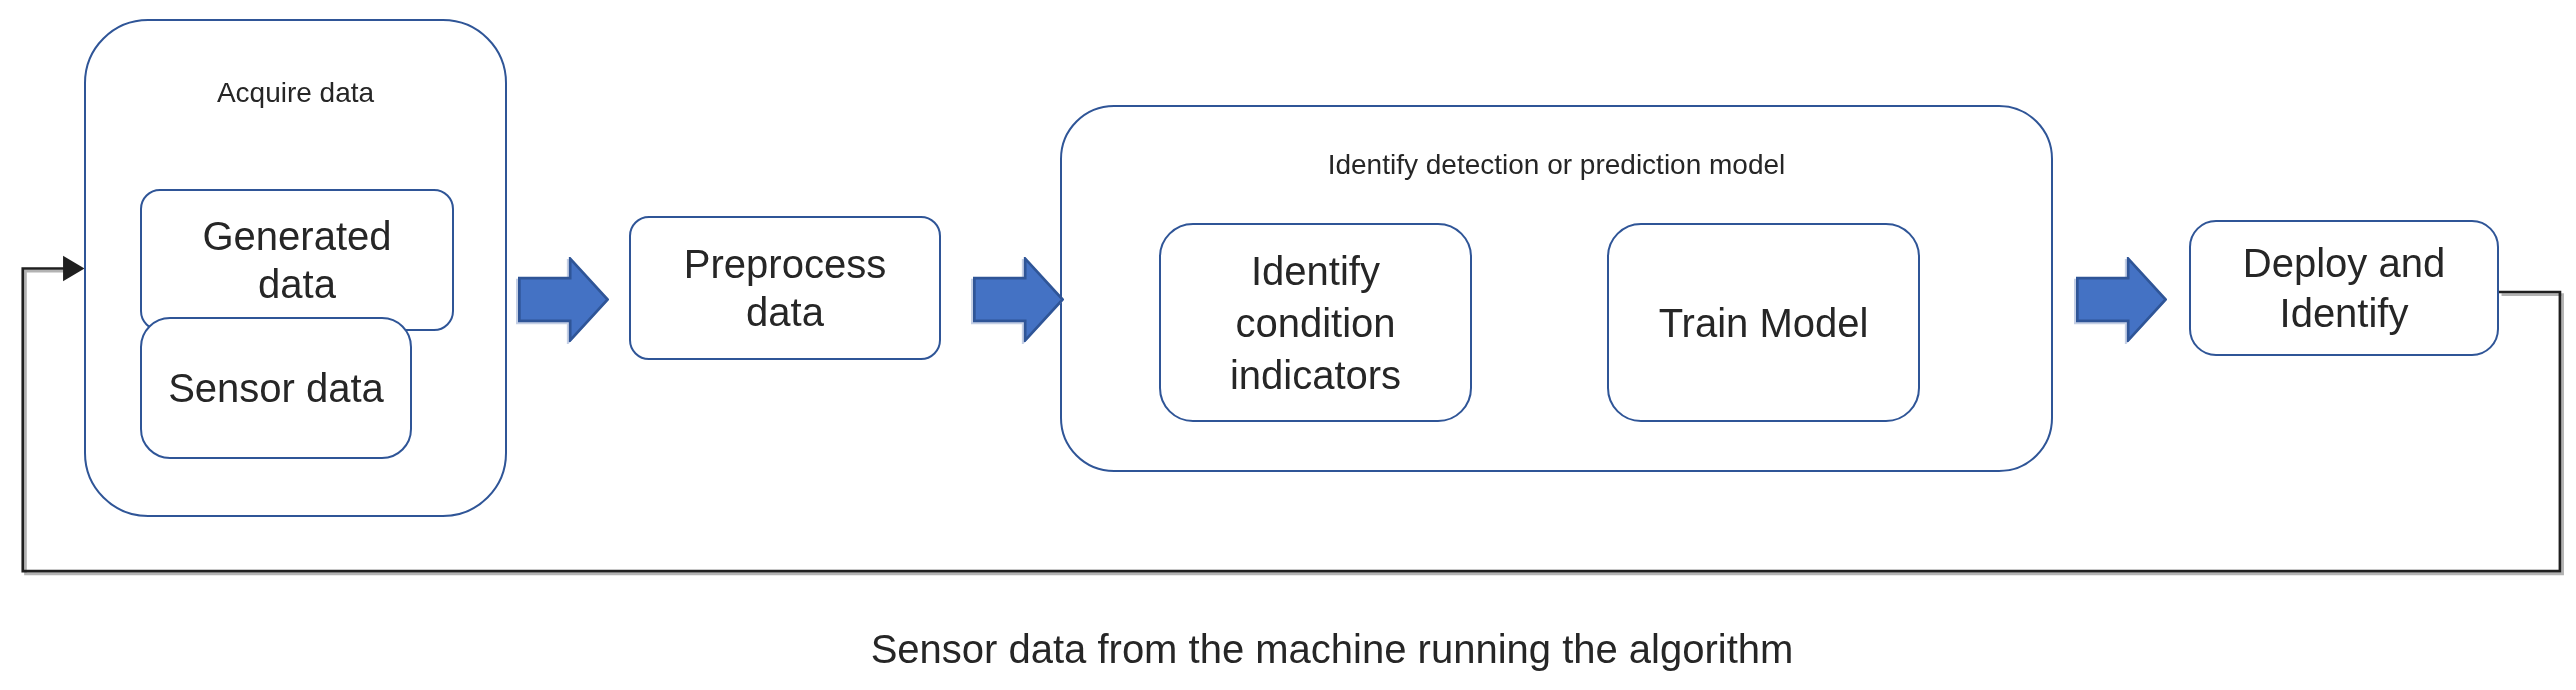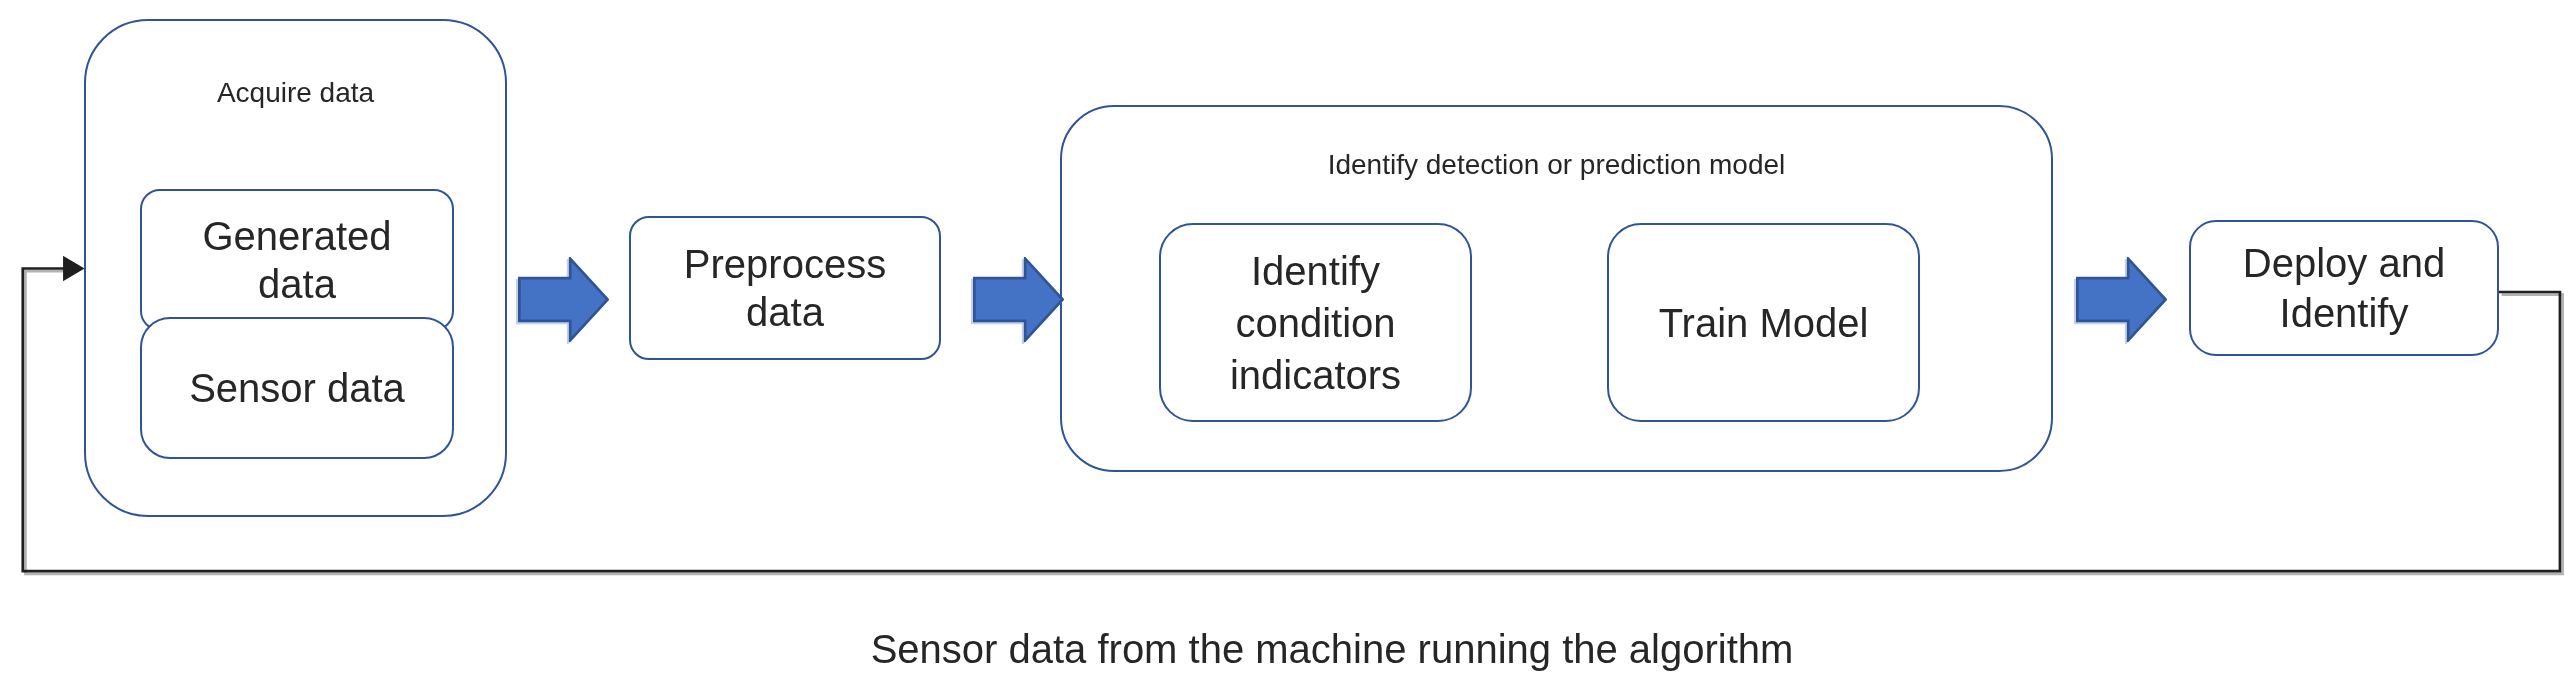--- a/index.html
+++ b/index.html
@@ -81,7 +81,7 @@
     z-index:2;
   }
   .box.generated{left:54px;top:132px;width:314px;height:142px;border-radius:20px;line-height:48px;margin-top:36px;}
-  .box.sensor{left:54px;top:296px;width:314px;height:142px;border-radius:30px;line-height:48px;}
+  .box.sensor{left:54px;top:296px;width:272px;height:142px;border-radius:30px;line-height:48px;}
   .box.preprocess{left:629px;top:216px;width:312px;height:144px;border-radius:20px;border-width:2.7px;line-height:48px;}
   .box.identify{left:97px;top:116px;width:313px;height:199px;border-radius:34px;line-height:52px;}
   .box.train{left:545px;top:116px;width:313px;height:199px;border-radius:34px;}

